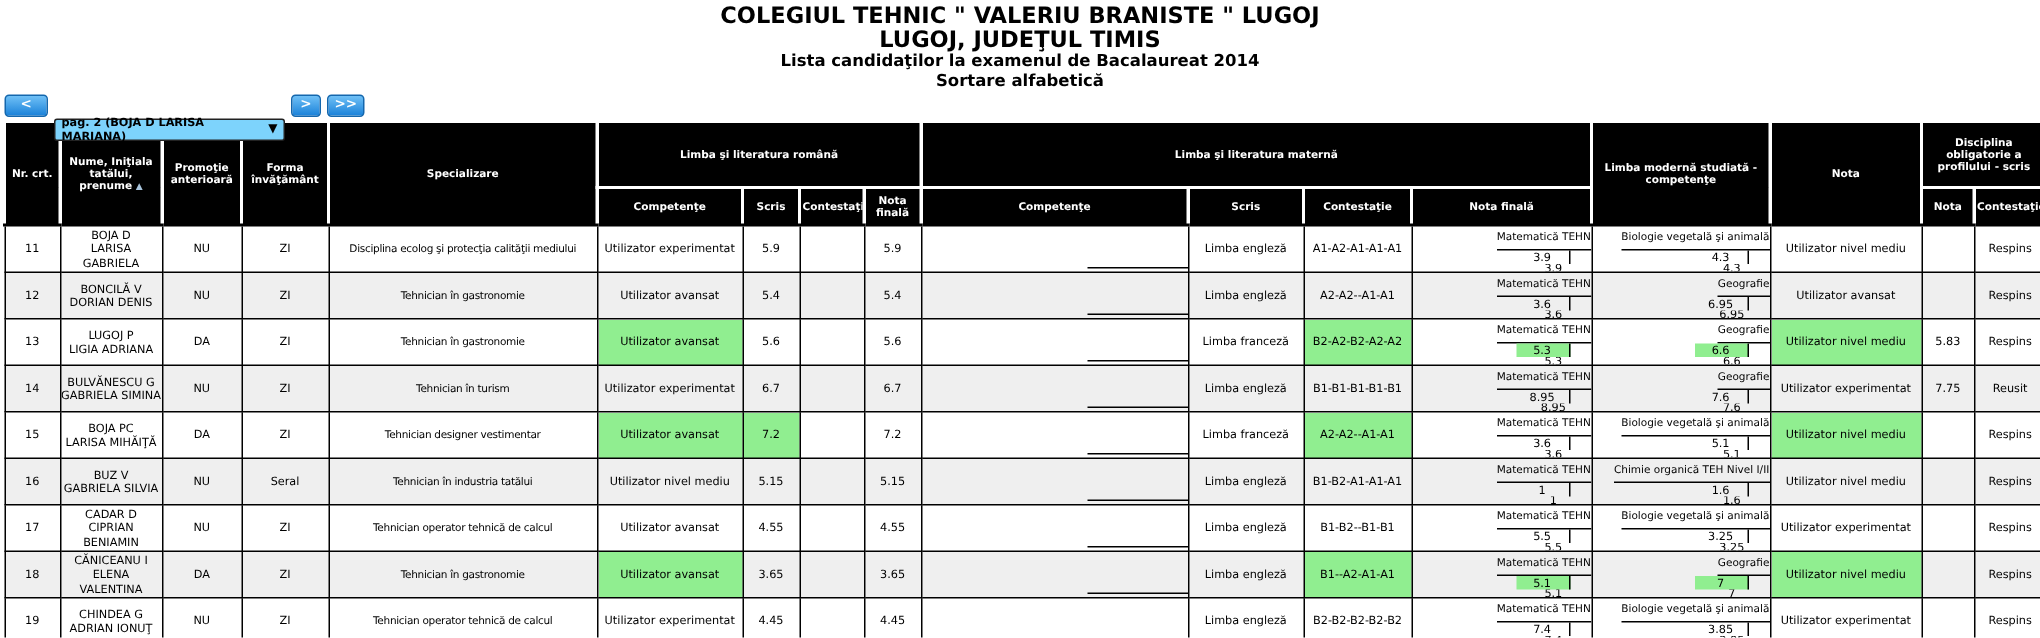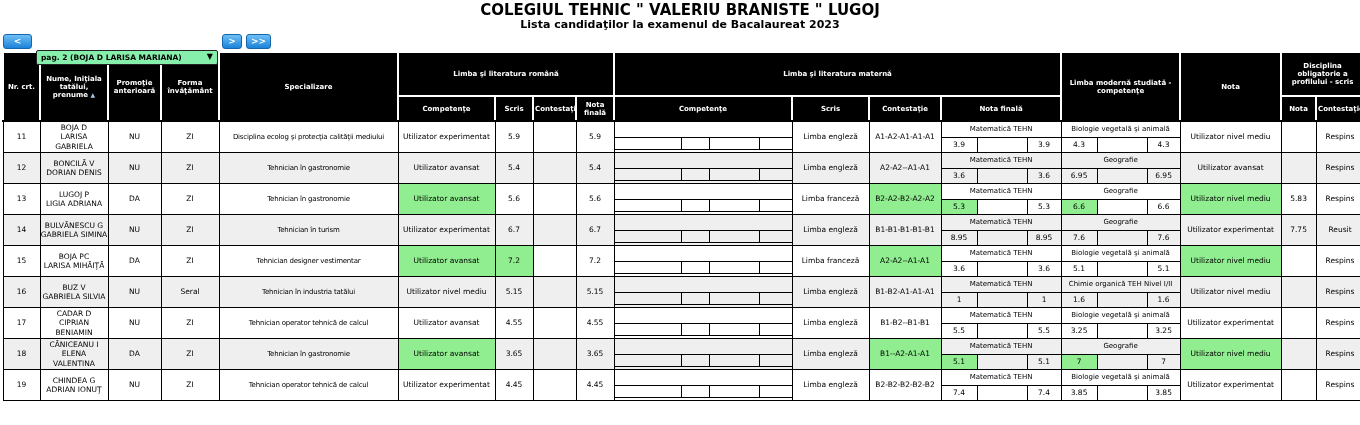--- a/index.html
+++ b/index.html
@@ -67,6 +67,7 @@
 
 <div class="titles">
   <div class="t1">COLEGIUL TEHNIC " VALERIU BRANISTE " LUGOJ</div>
+  <div class="t2">LUGOJ, JUDEŢUL TIMIS</div>
   <div class="t3">Lista candidaţilor la examenul de Bacalaureat 2023</div>
 </div>
 

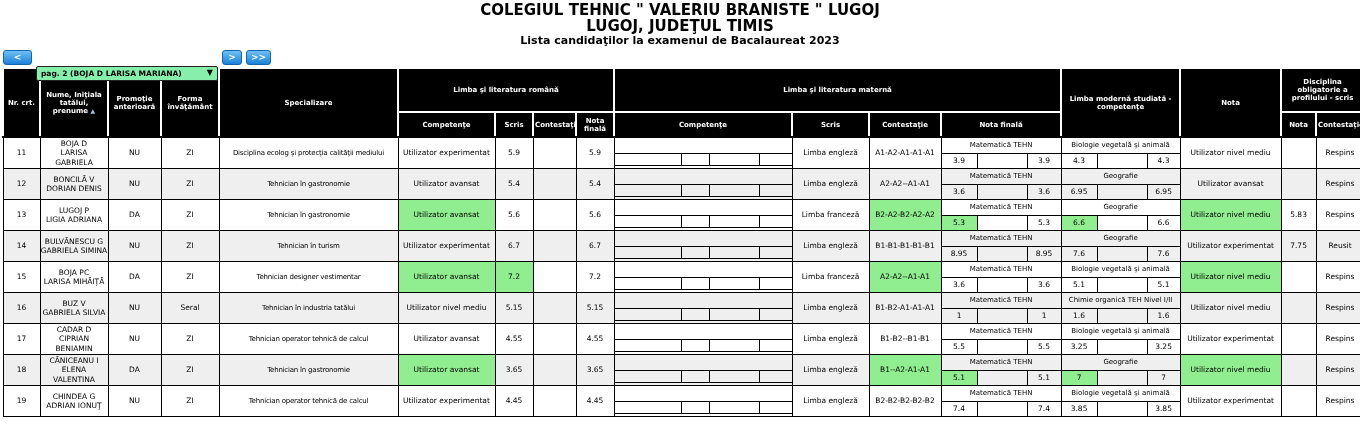--- a/index.html
+++ b/index.html
@@ -68,7 +68,7 @@
 <div class="titles">
   <div class="t1">COLEGIUL TEHNIC " VALERIU BRANISTE " LUGOJ</div>
   <div class="t2">LUGOJ, JUDEŢUL TIMIS</div>
-  <div class="t3">Lista candidaţilor la examenul de Bacalaureat 2023</div>
+  <div class="t3">Lista candidaţilor la examenul de Bacalaureat 2014</div>
 </div>
 
 <div class="pagebar">

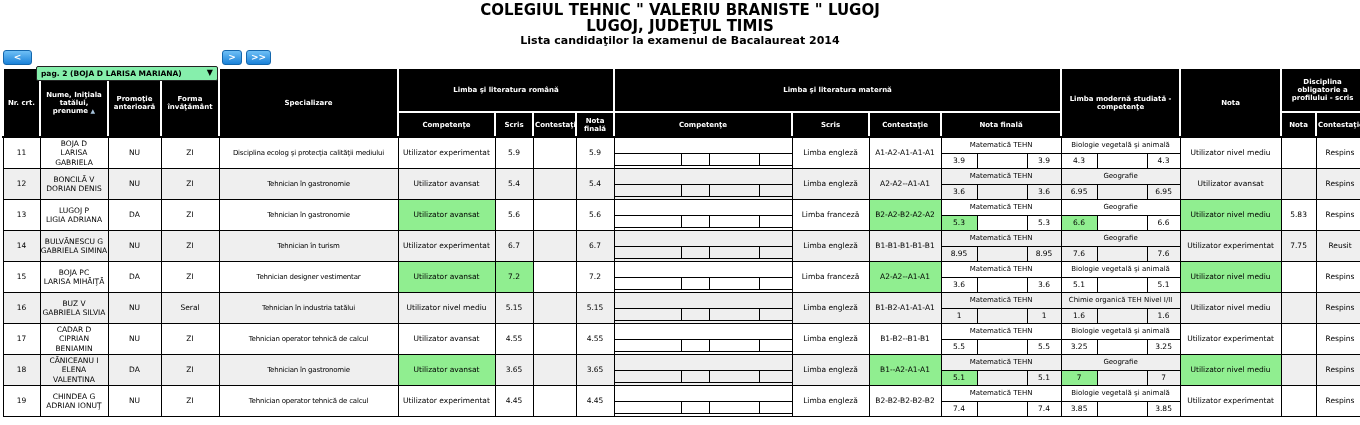--- a/index.html
+++ b/index.html
@@ -69,6 +69,7 @@
   <div class="t1">COLEGIUL TEHNIC " VALERIU BRANISTE " LUGOJ</div>
   <div class="t2">LUGOJ, JUDEŢUL TIMIS</div>
   <div class="t3">Lista candidaţilor la examenul de Bacalaureat 2014</div>
+  <div class="t4">Sortare alfabetică</div>
 </div>
 
 <div class="pagebar">

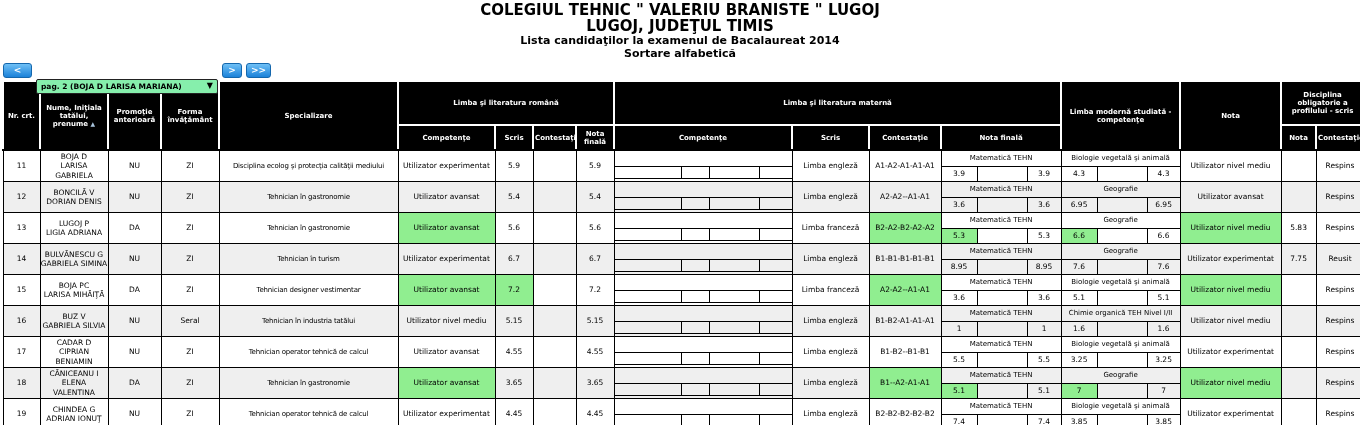--- a/index.html
+++ b/index.html
@@ -24,8 +24,8 @@
   }
   .pgbtn.prev{width:29px;}
   .pgsel{
-    width:182px;height:15px;box-sizing:border-box;border:1px solid #222;border-radius:2px;
-    background:#86efac;display:flex;align-items:center;justify-content:space-between;
+    width:154px;height:15px;box-sizing:border-box;border:1px solid #222;border-radius:2px;
+    background:#7dd3fc;display:flex;align-items:center;justify-content:space-between;
     font-size:7.5px;font-weight:bold;padding:0 4px;cursor:pointer;margin-top:32px;
   }
   .pgsel .arrow{font-size:8px;line-height:8px;}

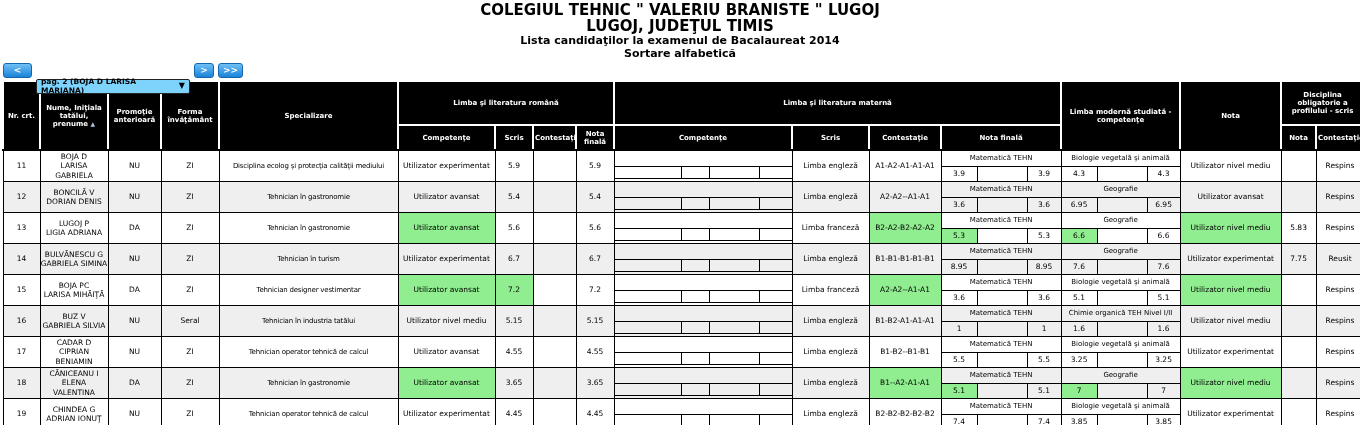--- a/index.html
+++ b/index.html
@@ -48,7 +48,7 @@
   .hl{background:#90ee90;}
   td.spec{font-size:7px;letter-spacing:-0.2px;white-space:nowrap;}
   td.group-cell{padding:0;}
-  .nest{display:flex;flex-direction:column;height:30px;}
+  .nest{display:flex;flex-direction:column;height:30px;align-items:flex-end;}
   .nest-top{
     flex:1;border-bottom:1px solid #000;display:flex;align-items:center;justify-content:center;
     font-size:7px;white-space:nowrap;overflow:hidden;

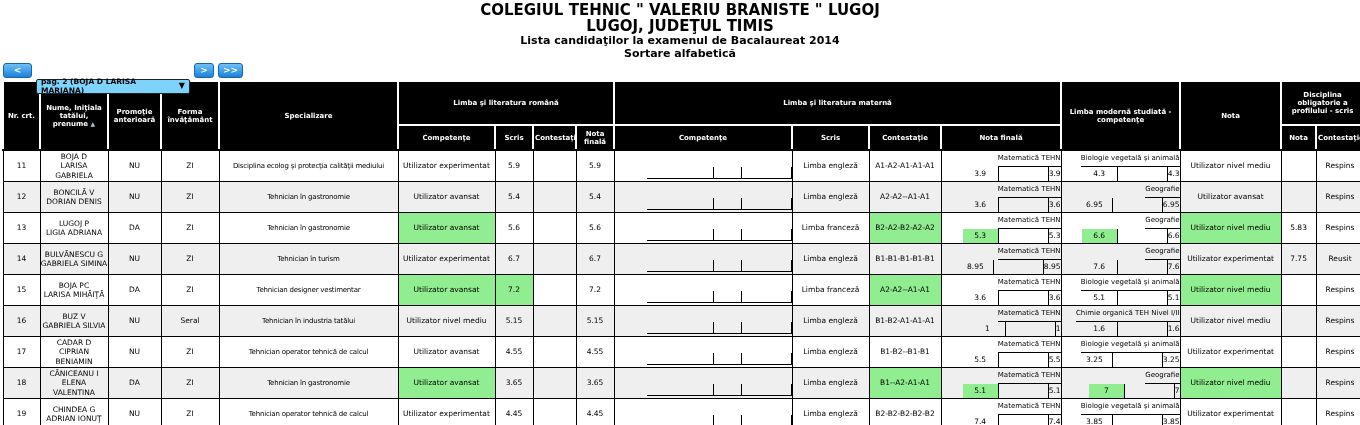--- a/index.html
+++ b/index.html
@@ -53,7 +53,7 @@
     flex:1;border-bottom:1px solid #000;display:flex;align-items:center;justify-content:center;
     font-size:7px;white-space:nowrap;overflow:hidden;
   }
-  .nest-bottom{display:flex;height:14px;}
+  .nest-bottom{display:flex;height:14px;flex-direction:column;}
   .nest.materna .nest-top{border-bottom:1px solid #000;}
   .nest.materna .nest-bottom{height:11px;border-bottom:1px solid #000;margin-bottom:2px;}
   .nc{border-right:1px solid #000;display:flex;align-items:center;justify-content:center;box-sizing:border-box;overflow:hidden;}

